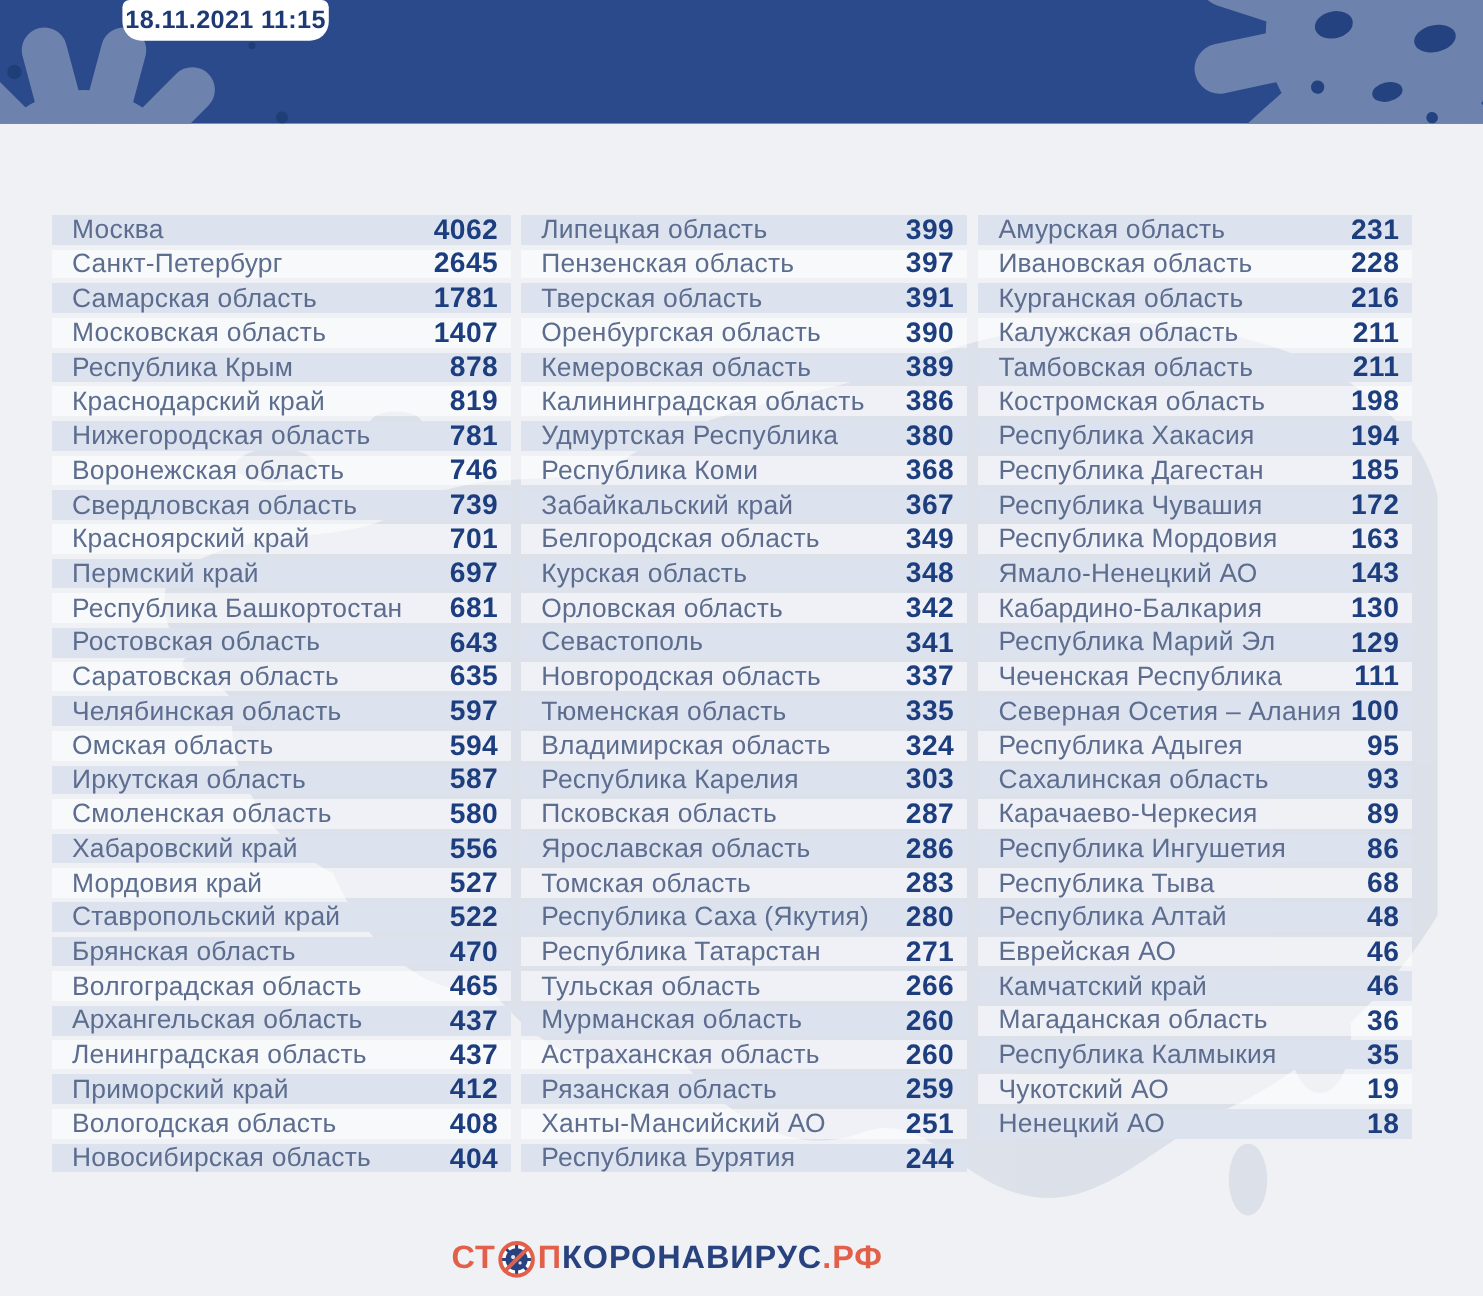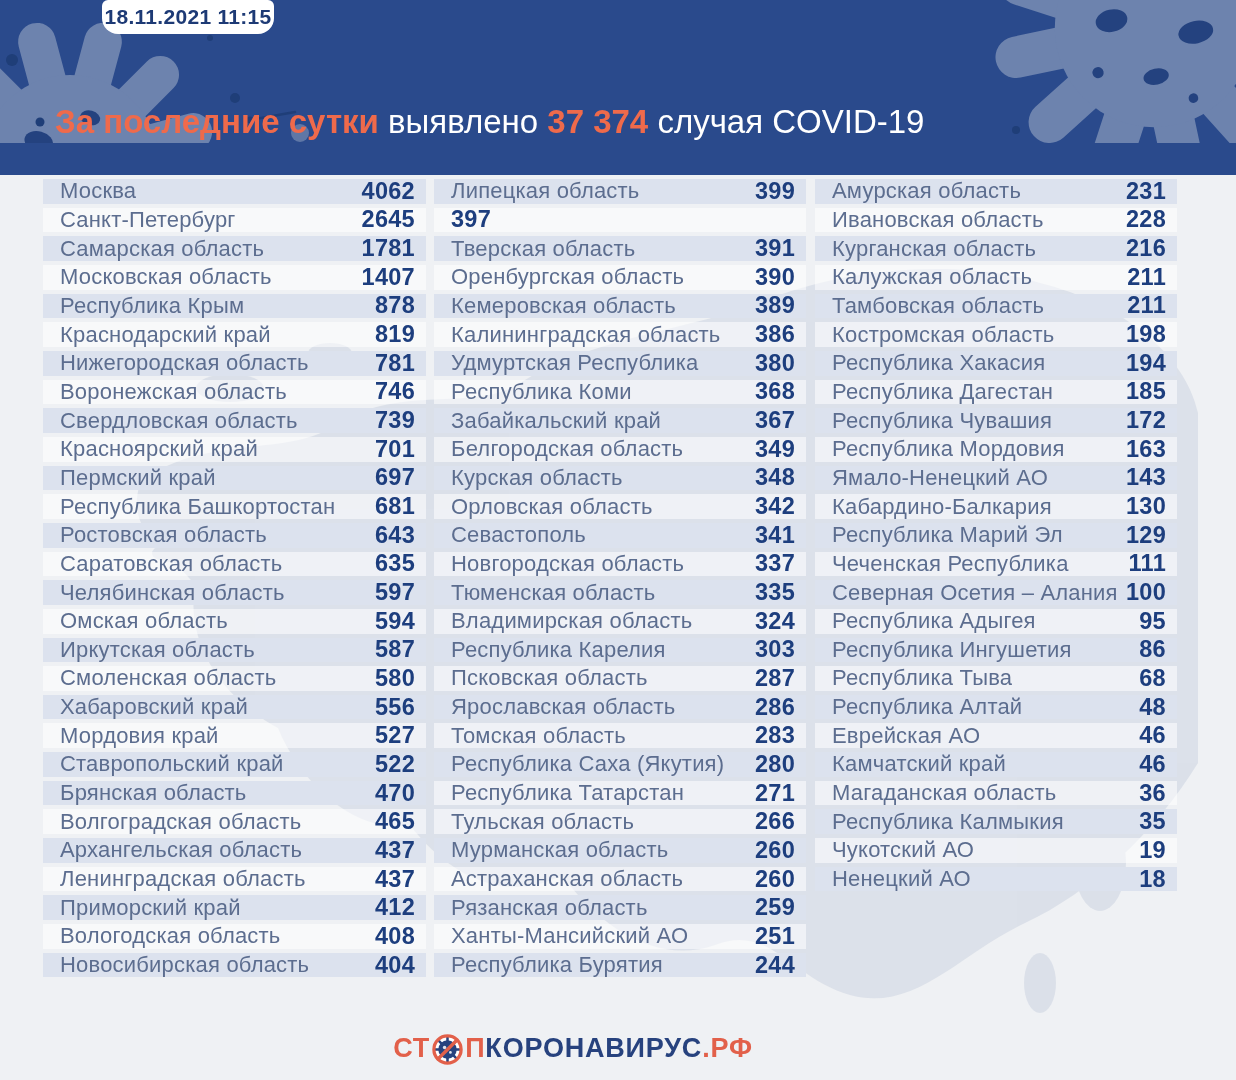--- a/index.html
+++ b/index.html
@@ -21,7 +21,7 @@
   .stage{position:relative;width:1236px;height:1080px;background:var(--body-bg);overflow:hidden;}
 
   
-  .hdr{position:absolute;top:0;left:0;width:1236px;height:175px;background:var(--header-bg);overflow:hidden;}
+  .hdr{position:absolute;top:0;left:0;width:1236px;height:103px;background:var(--header-bg);overflow:hidden;}
   .virus-left{position:absolute;left:0;top:0;}
   .virus-right{position:absolute;right:0;top:0;}
   .badge{position:absolute;left:102px;top:0;width:172px;height:34px;background:#fff;

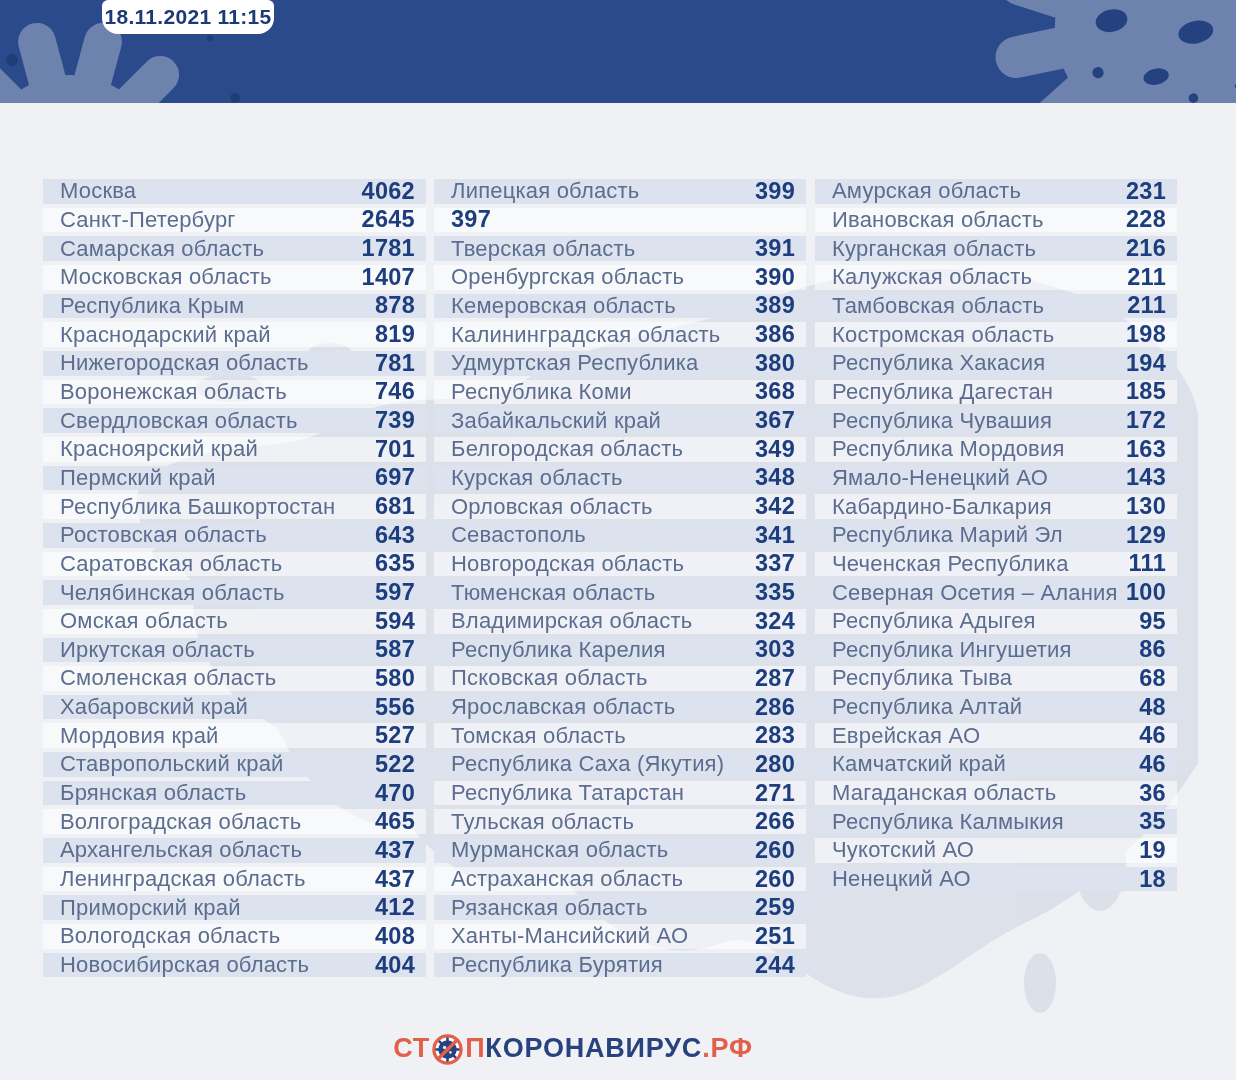--- a/index.html
+++ b/index.html
@@ -265,6 +265,7 @@
             <span class="rval">399</span>
           </div>
           <div class="row plain">
+            <span class="rname">Пензенская область</span>
             <span class="rval">397</span>
           </div>
           <div class="row striped">

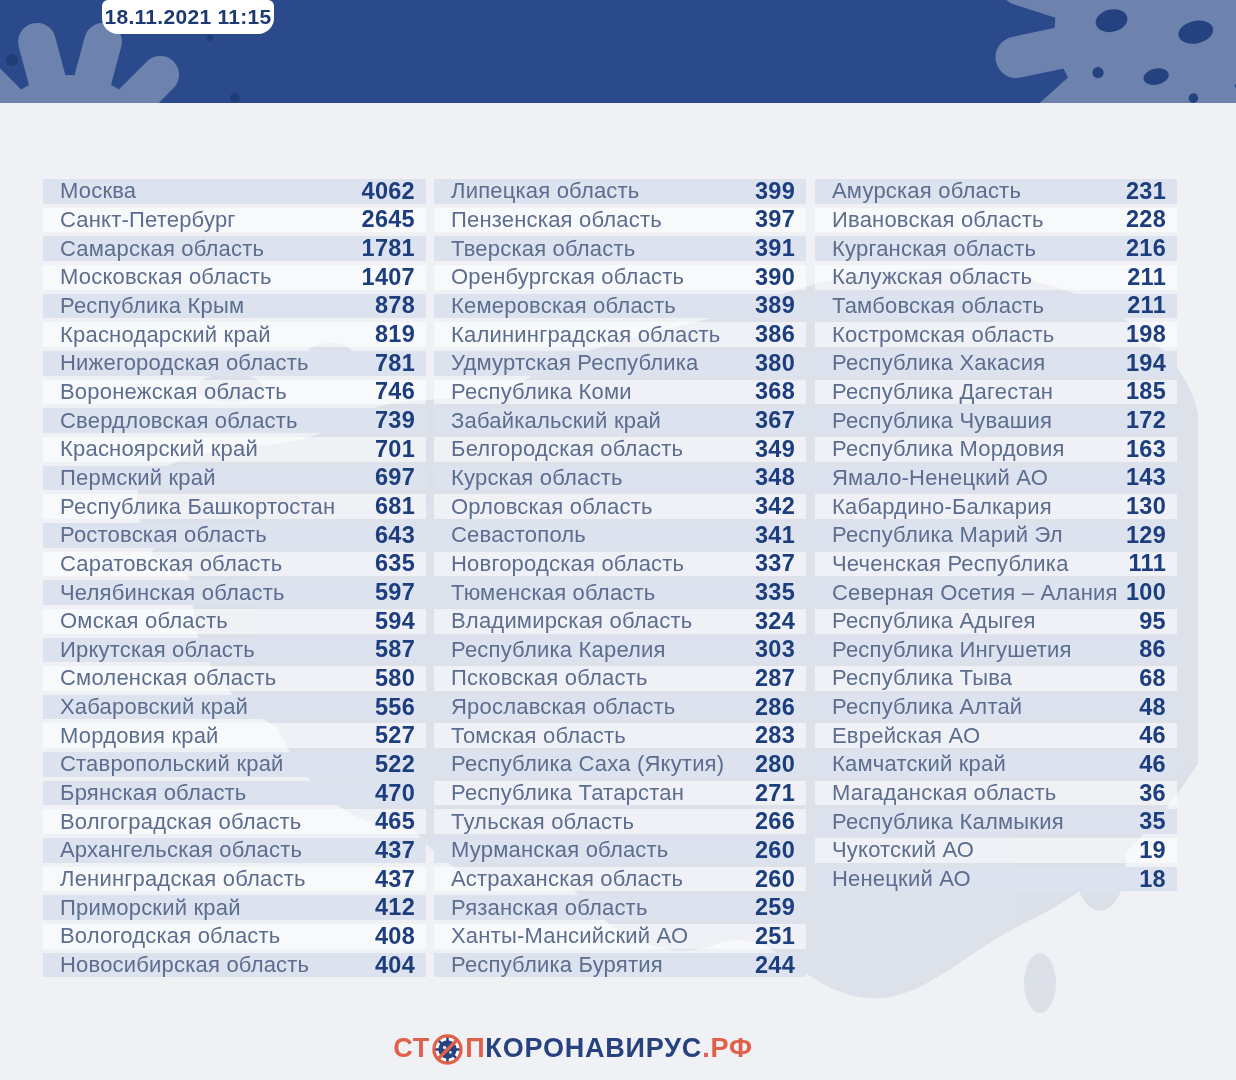--- a/index.html
+++ b/index.html
@@ -439,6 +439,10 @@
             <span class="rval">95</span>
           </div>
           <div class="row striped">
+            <span class="rname">Сахалинская область</span>
+            <span class="rval">93</span>
+          </div>
+          <div class="row striped">
             <span class="rname">Республика Ингушетия</span>
             <span class="rval">86</span>
           </div>

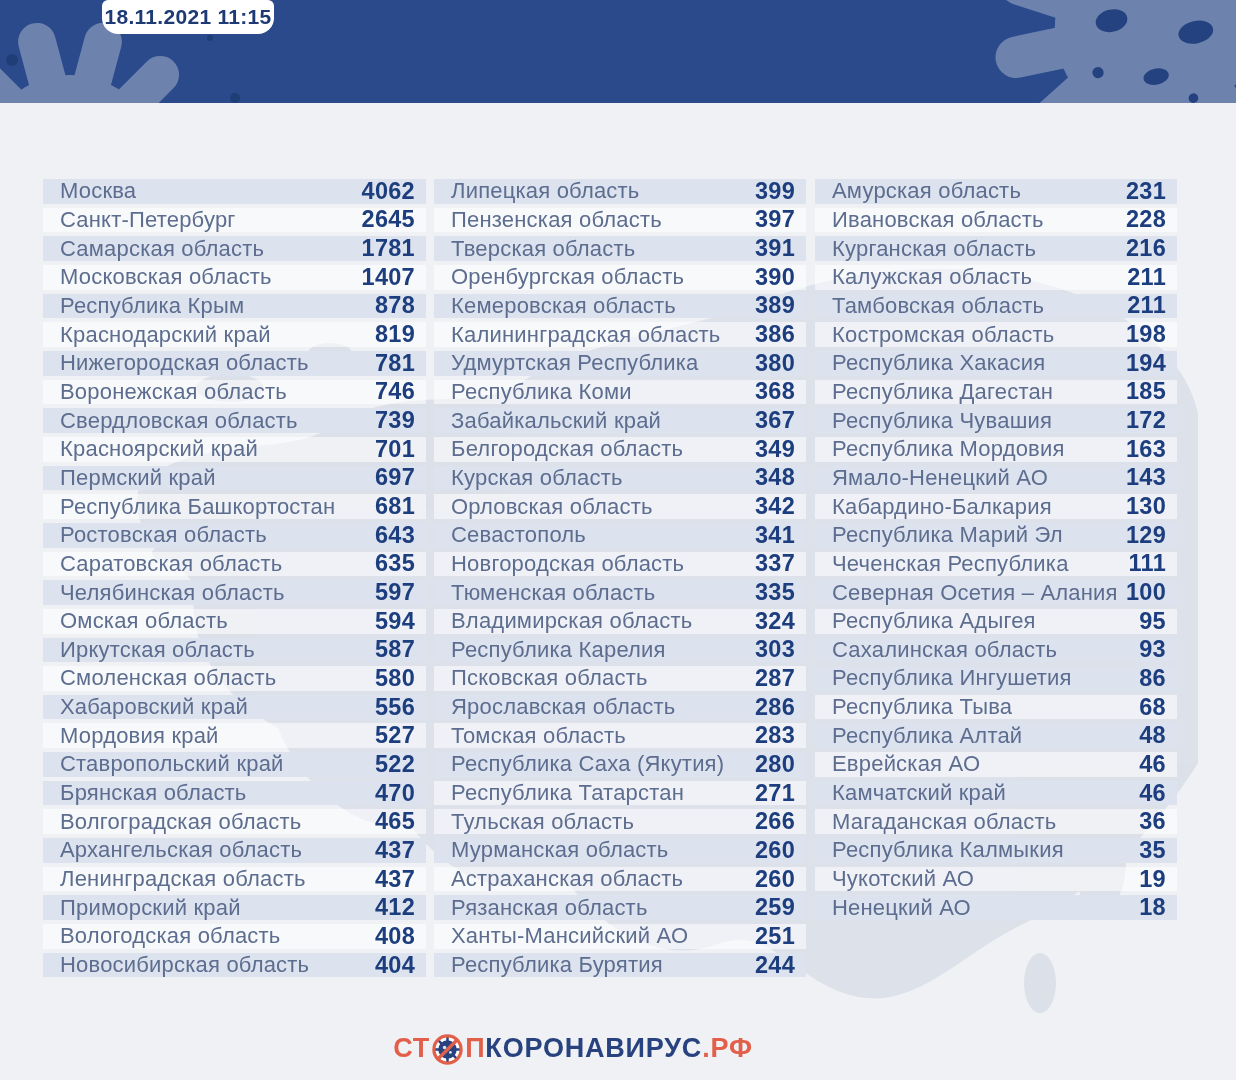--- a/index.html
+++ b/index.html
@@ -442,6 +442,10 @@
             <span class="rname">Сахалинская область</span>
             <span class="rval">93</span>
           </div>
+          <div class="row plain">
+            <span class="rname">Карачаево-Черкесия</span>
+            <span class="rval">89</span>
+          </div>
           <div class="row striped">
             <span class="rname">Республика Ингушетия</span>
             <span class="rval">86</span>

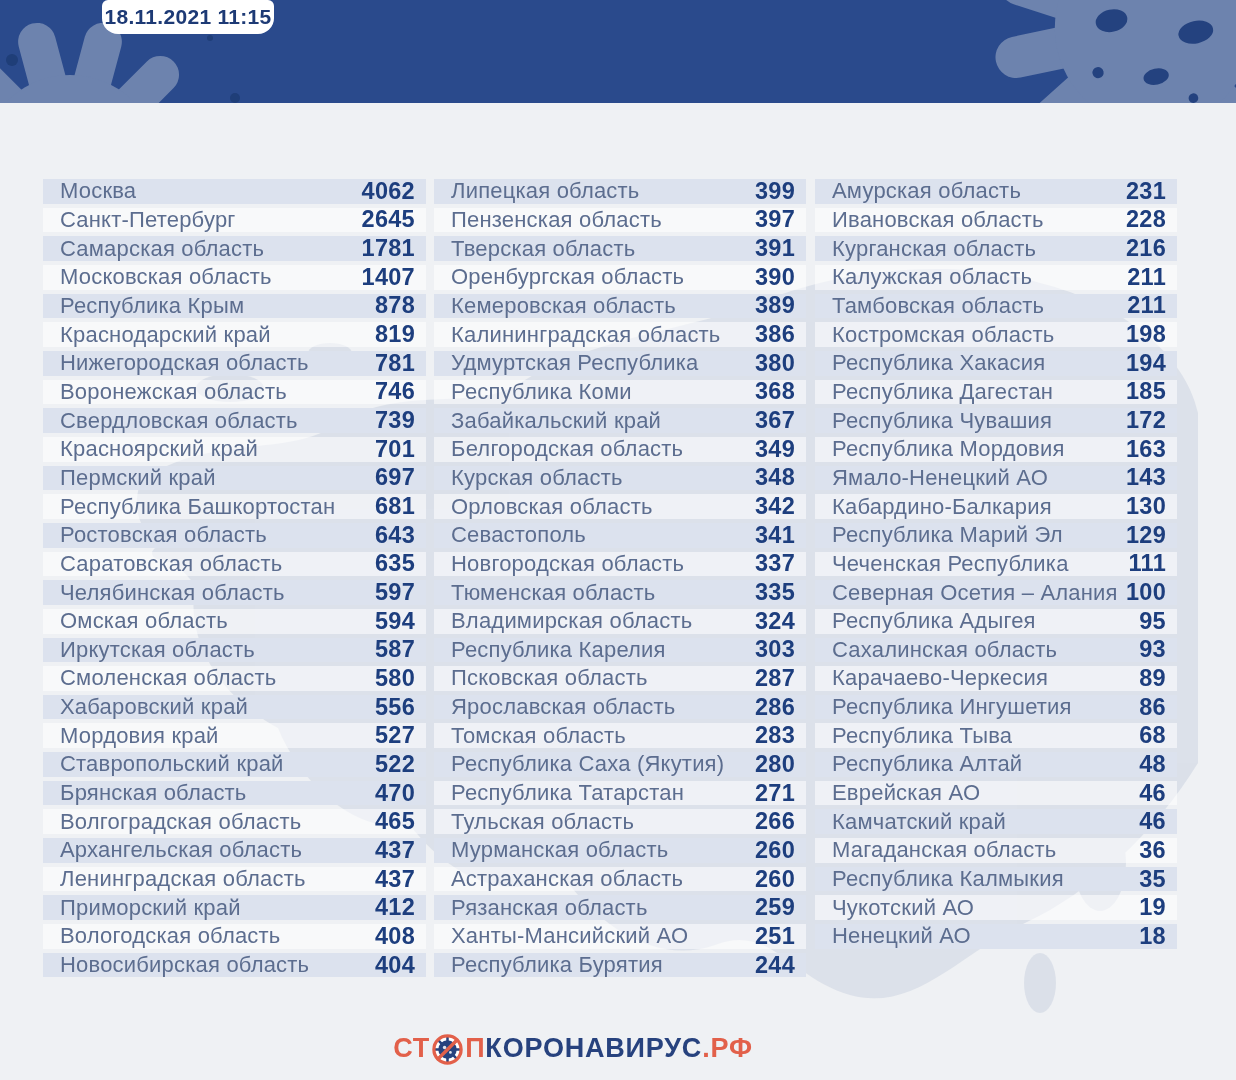--- a/index.html
+++ b/index.html
@@ -46,7 +46,7 @@
   .rval{font-size:23.5px;font-weight:bold;color:var(--navy);letter-spacing:0.3px;}
 
   
-  .logo{position:absolute;left:17px;top:889px;width:1112px;display:flex;justify-content:center;
+  .logo{position:absolute;left:0;top:889px;width:1112px;display:flex;justify-content:center;
         align-items:center;font-size:27px;font-weight:bold;letter-spacing:0.8px;}
   .lg-or{color:var(--logo-orange);}
   .lg-nv{color:var(--logo-navy);text-align:right;}

